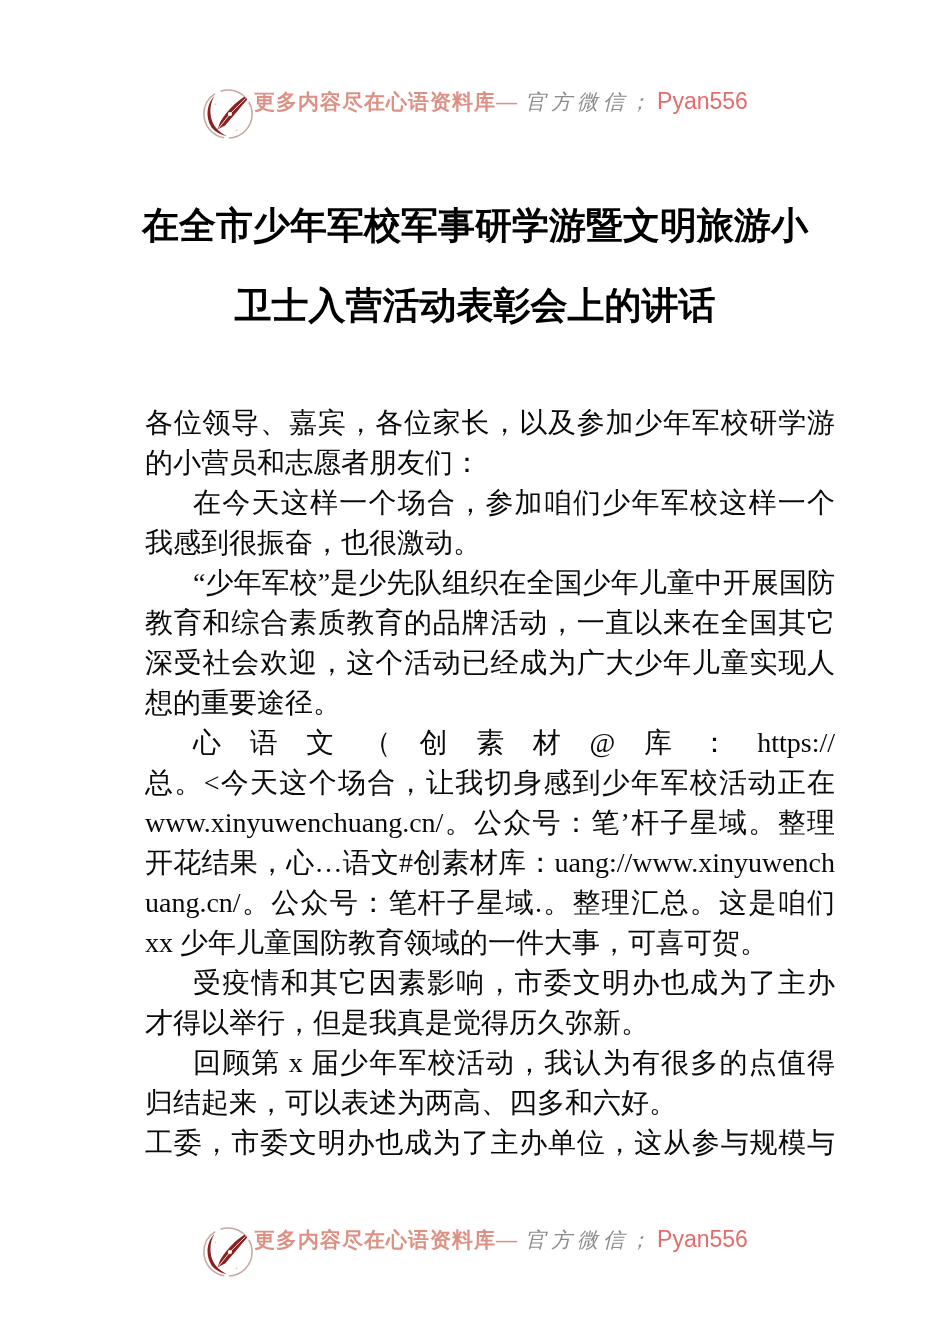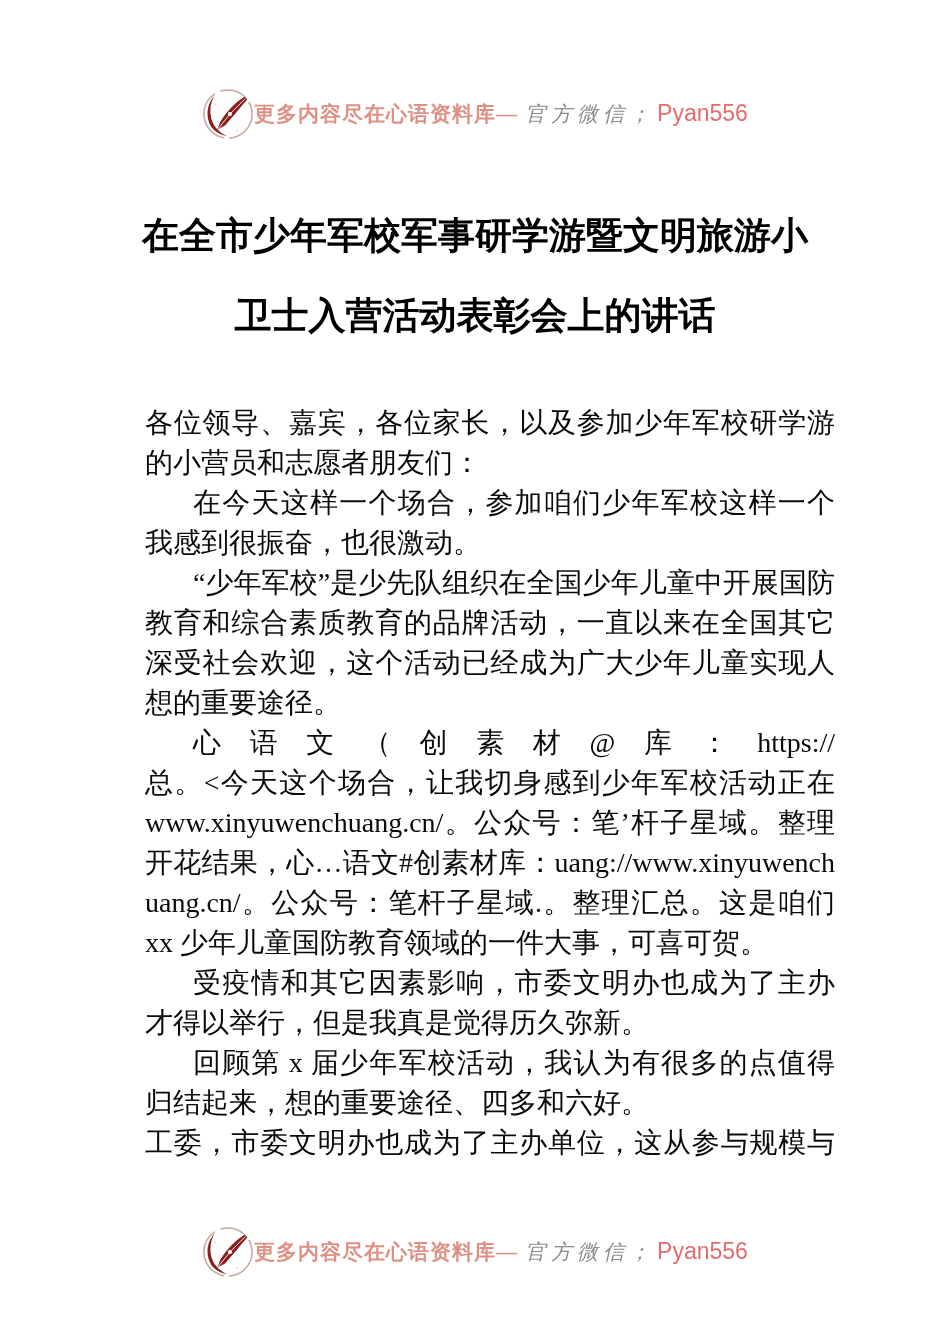--- a/index.html
+++ b/index.html
@@ -11,7 +11,7 @@
   
   .watermark{
     position:absolute;left:0;width:950px;
-    display:flex;align-items:center;justify-content:center;gap:0;
+    display:flex;align-items:flex-start;justify-content:center;gap:0;
   }
   .watermark.header{top:88px;}
   .watermark.footer-mark{top:1226px;}

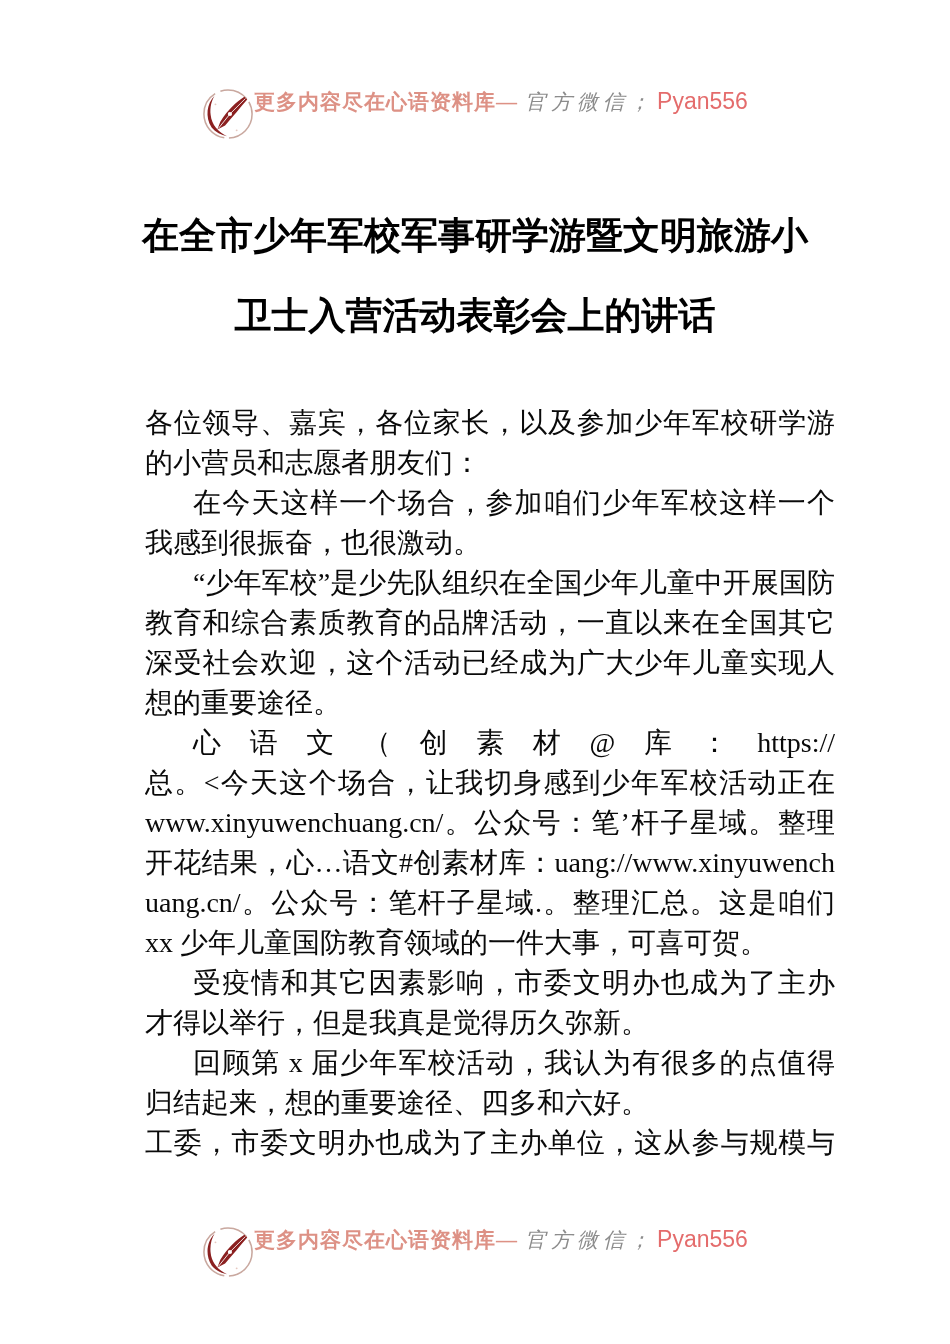--- a/index.html
+++ b/index.html
@@ -26,7 +26,7 @@
   .logo{flex:0 0 auto;}
   
   .doc-title{
-    position:absolute;top:196px;left:0;width:950px;text-align:center;
+    position:absolute;top:186px;left:0;width:950px;text-align:center;
     font-size:37px;line-height:80px;font-weight:bold;color:#000;
   }
   

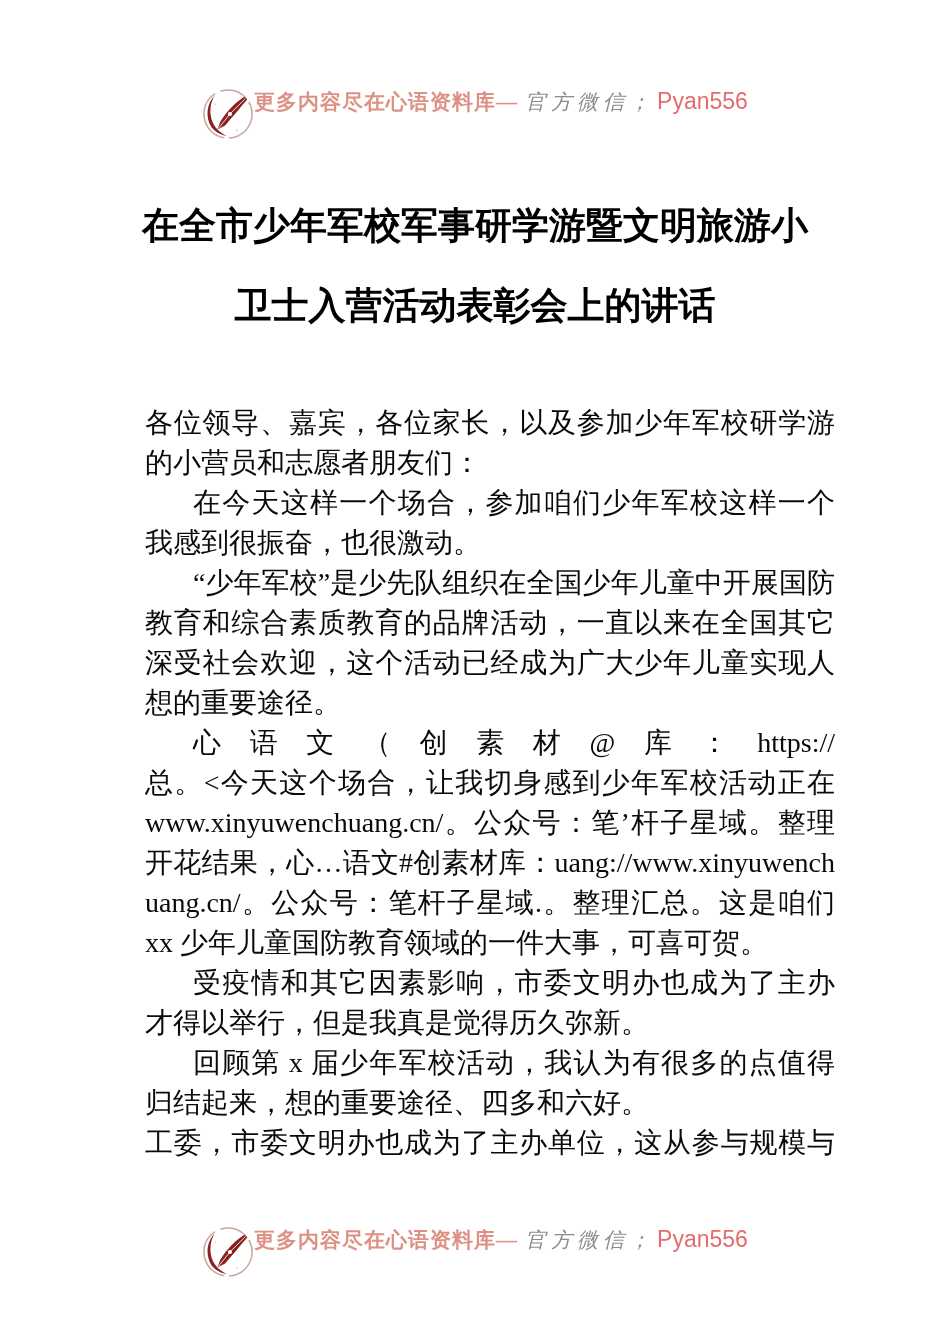--- a/index.html
+++ b/index.html
@@ -85,7 +85,7 @@
     <div class="line indent">受疫情和其它因素影响，市委文明办也成为了主办单位</div>
     <div class="line para-last">才得以举行，但是我真是觉得历久弥新。</div>
     <div class="line indent">回顾第 x 届少年军校活动，我认为有很多的点值得总结。</div>
-    <div class="line para-last">归结起来，想的重要途径、四多和六好。</div>
+    <div class="line para-last">归结起来，可以表述为两高、四多和六好。</div>
     <div class="line para-last">工委，市委文明办也成为了主办单位，这从参与规模与形式上</div>
   </div>
 

